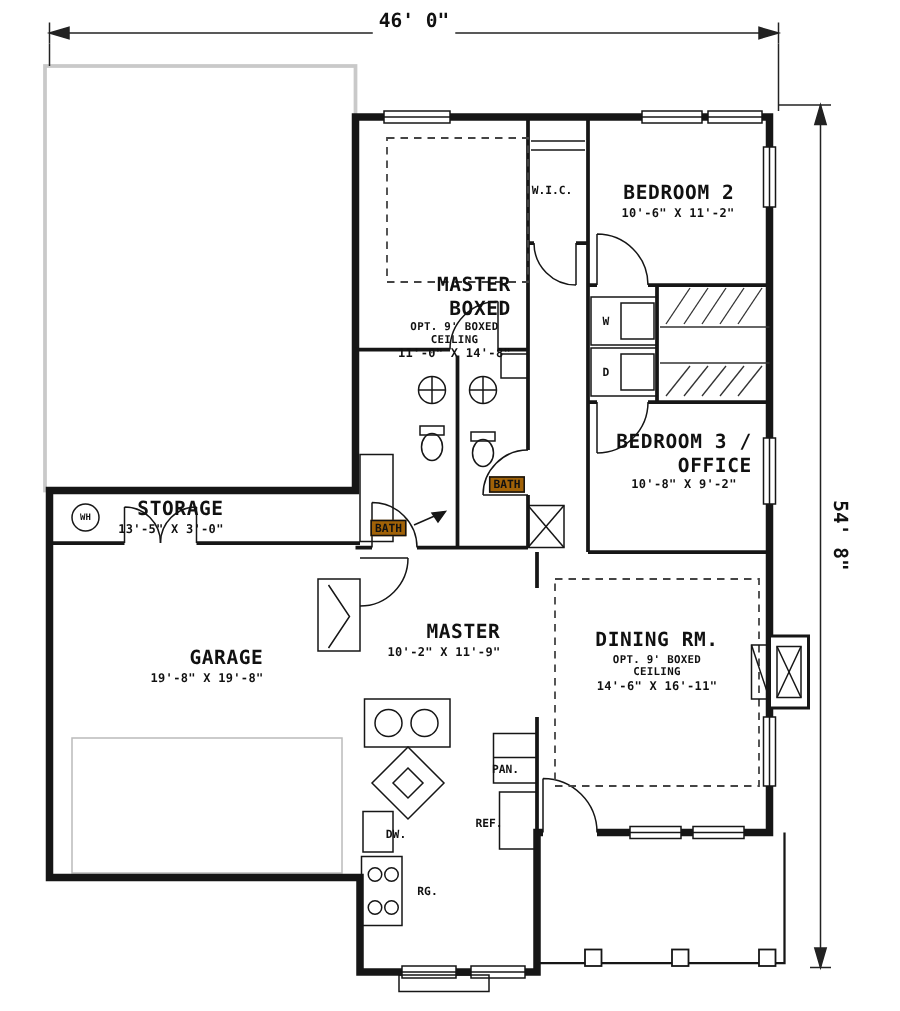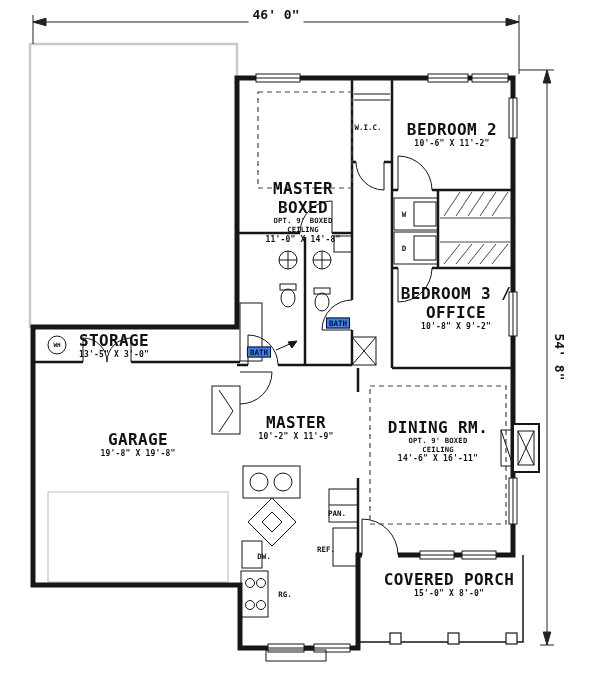--- a/index.html
+++ b/index.html
@@ -8,7 +8,7 @@
           font-family:"DejaVu Sans Mono","Liberation Sans",monospace;color:#111;}
   .plan-svg{position:absolute;left:0;top:0;}
   .lbl{position:absolute;transform:translate(-50%,-50%);text-align:center;white-space:nowrap;line-height:1.2;}
-  .name{font-size:16px;font-weight:700;letter-spacing:.4px;}
+  .name{font-size:13px;font-weight:700;letter-spacing:.4px;text-align:right;}
   .size{font-size:8px;font-weight:700;letter-spacing:.2px;}
   .opt{font-size:7.2px;font-weight:700;letter-spacing:.2px;}
   .tag{font-size:7.5px;font-weight:700;}

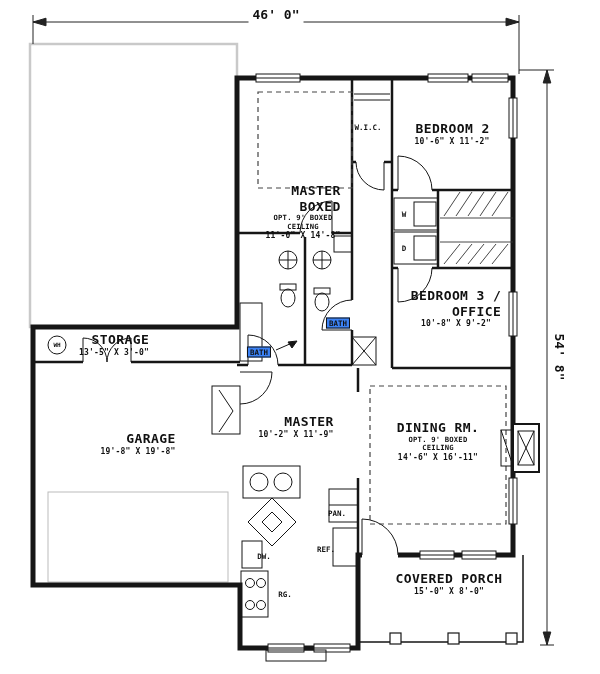--- a/index.html
+++ b/index.html
@@ -13,7 +13,7 @@
   .opt{font-size:7.2px;font-weight:700;letter-spacing:.2px;}
   .tag{font-size:7.5px;font-weight:700;}
   .tiny{font-size:6px;font-weight:700;}
-  .boxed{border:1px solid #111;padding:0 2px;background:#3b82f6;}
+  .boxed{border:1px solid #111;padding:0 2px;background:#a16207;}
   .dim{font-size:13px;font-weight:700;background:#fff;padding:0 4px;}
   .rot{transform:translate(-50%,-50%) rotate(90deg);}
 </style>

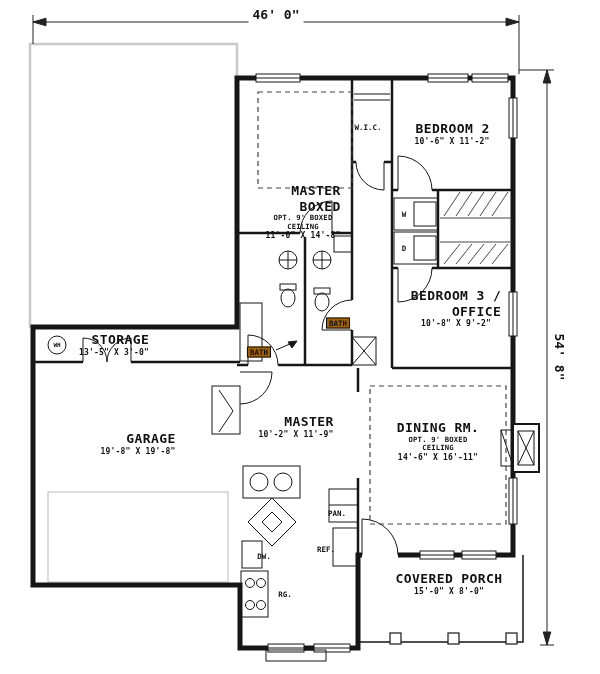--- a/index.html
+++ b/index.html
@@ -269,10 +269,6 @@
   </div>
 
 
-  <div class="lbl" style="left:449px;top:584px;">
-    <div class="name">COVERED PORCH</div>
-    <div class="size">15'-0" X 8'-0"</div>
-  </div>
 
   <div class="lbl tag" style="left:337px;top:513px;">PAN.</div>
   <div class="lbl tag" style="left:318px;top:549px;padding-left:16px;">REF.</div>

